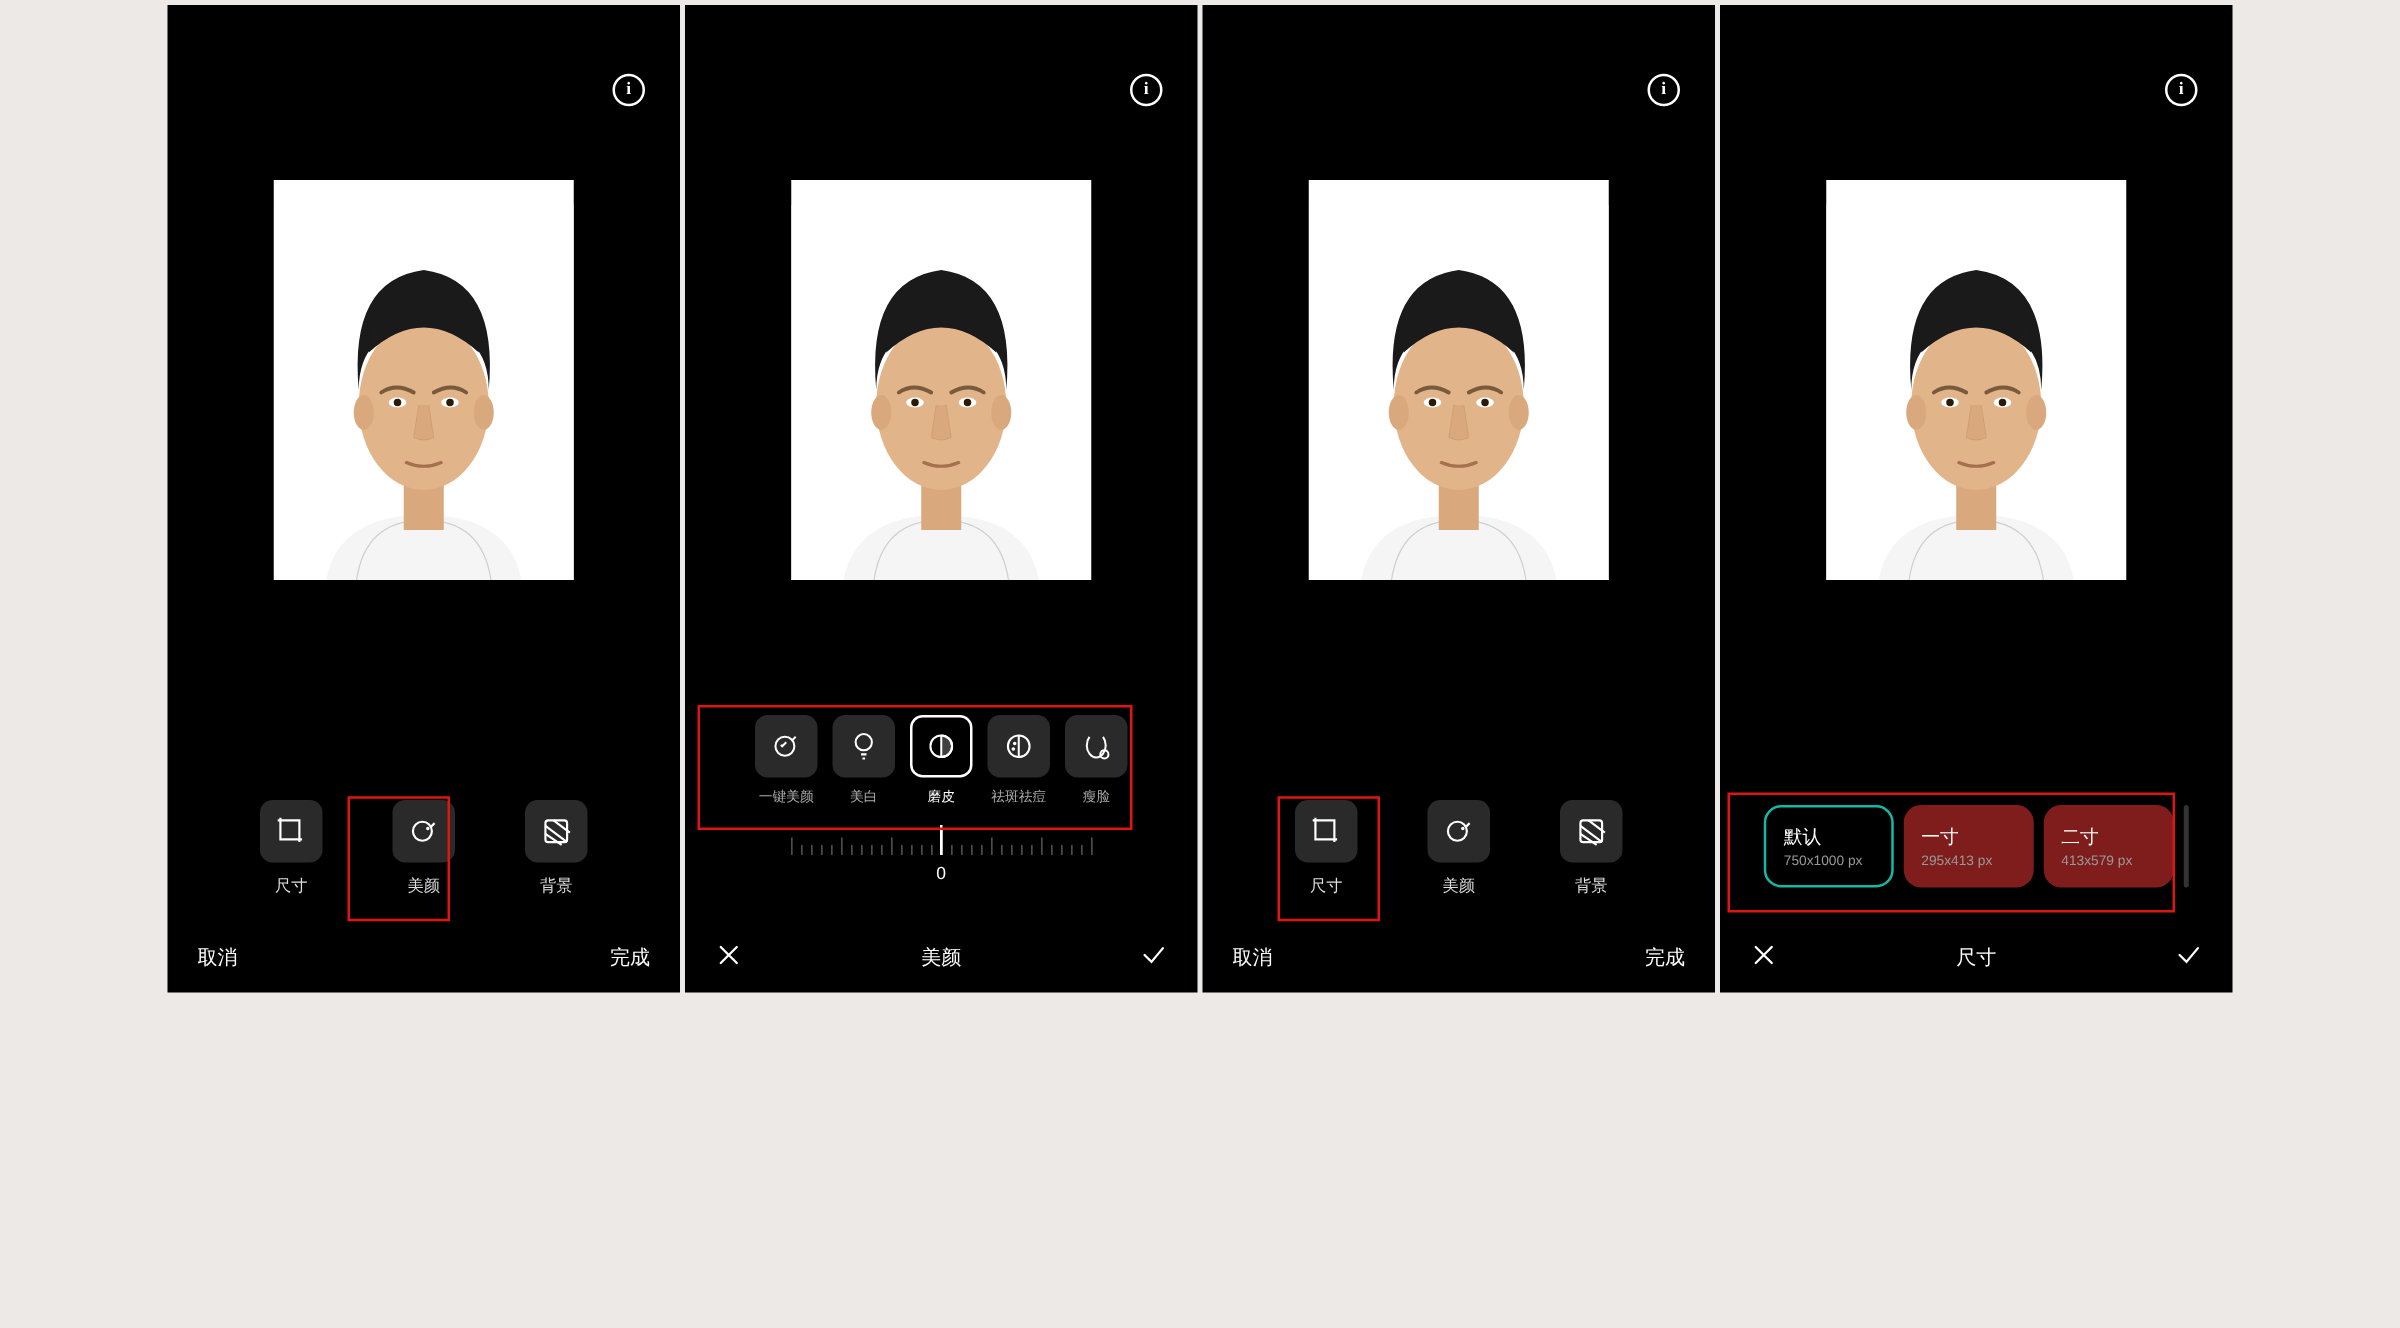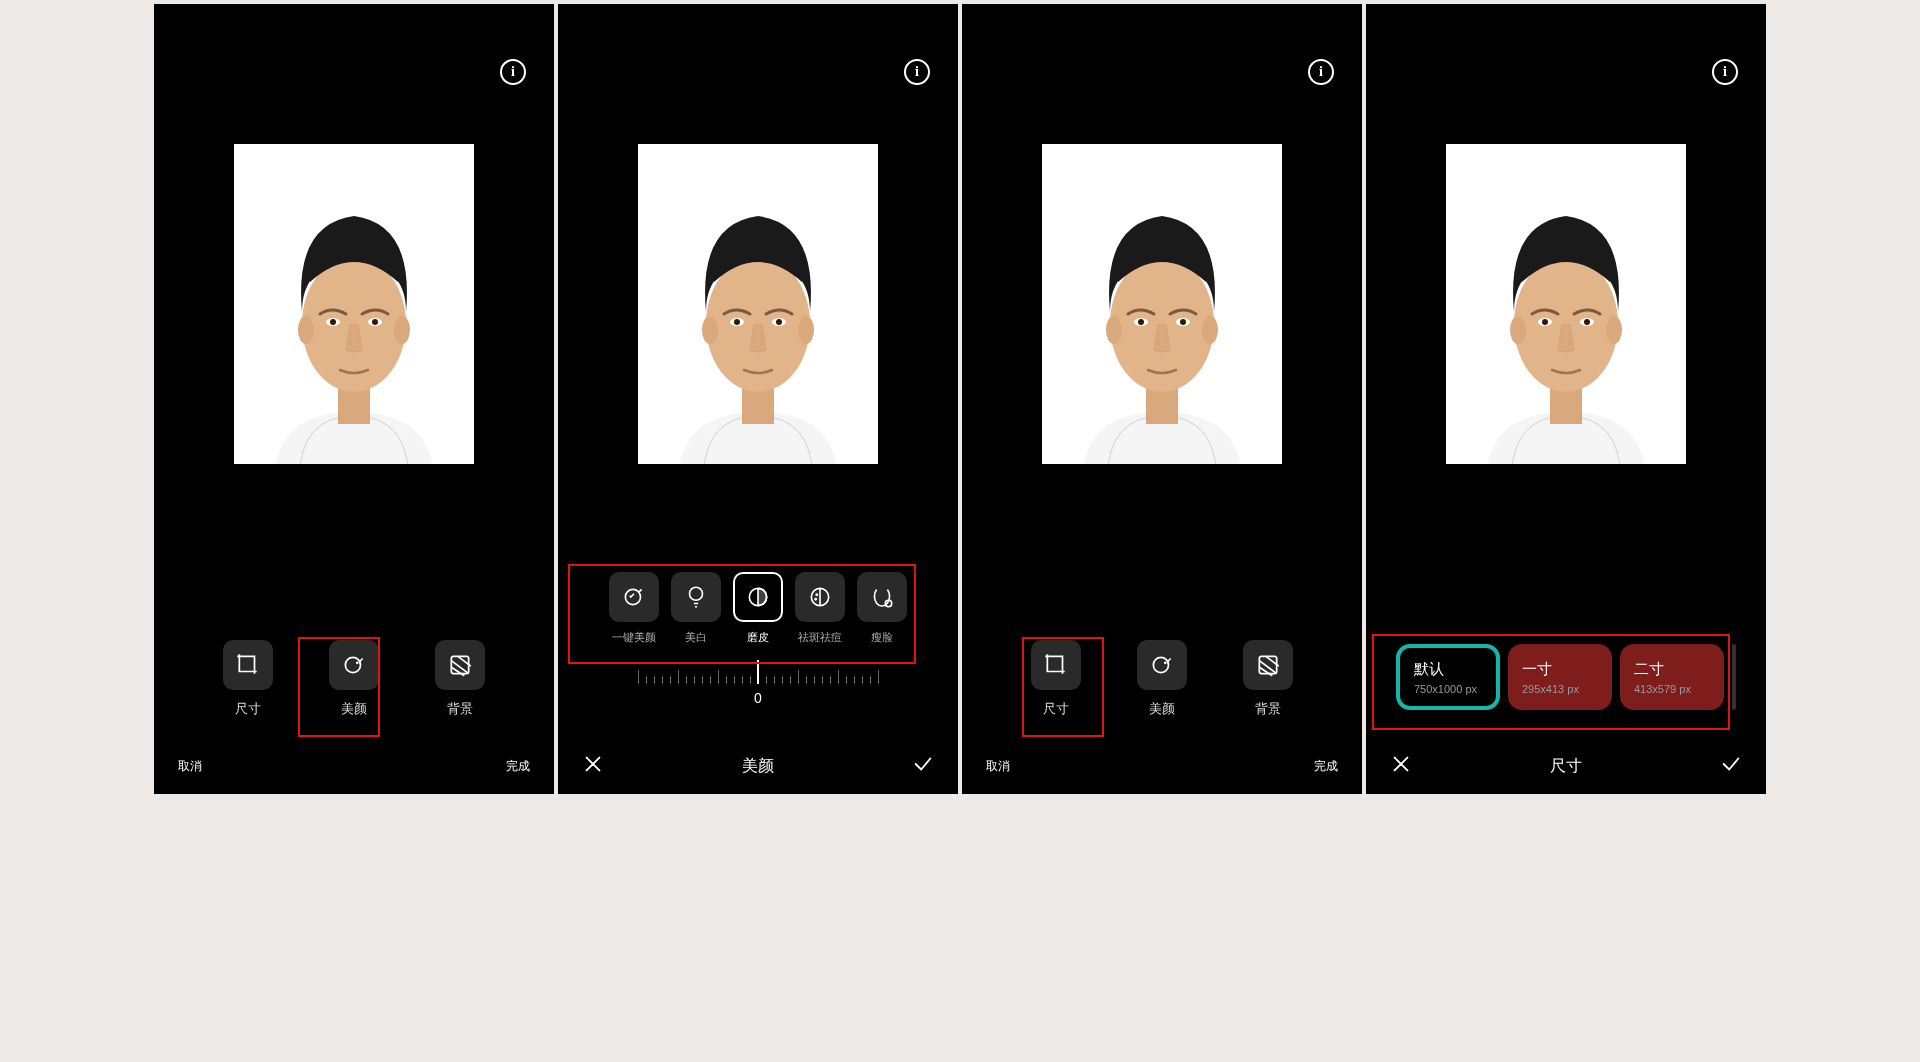--- a/index.html
+++ b/index.html
@@ -4,7 +4,7 @@
 <style>
   html,body{margin:0;padding:0;background:#ece9e7;font-family:-apple-system,"PingFang SC","Microsoft YaHei",sans-serif;}
   .row{display:flex;justify-content:center;gap:4px;padding:4px;}
-  .phone{position:relative;background:#000;color:#fff;width:400px;height:790px;border-radius:0;overflow:hidden;flex-shrink:0;}
+  .phone{position:relative;background:#000;color:#fff;width:400px;height:790px;border-radius:0;overflow:hidden;flex-shrink:0;padding-left:10px;}
   .info-icon{position:absolute;top:55px;right:28px;width:22px;height:22px;border:2px solid #fff;border-radius:50%;display:flex;align-items:center;justify-content:center;font-size:14px;font-weight:bold;font-style:normal;}
   .info-icon::after{content:"i";font-family:Georgia,serif;}
   .photo-wrap{position:absolute;left:50%;transform:translateX(-50%);top:140px;width:240px;height:320px;background:#fff;display:flex;align-items:flex-end;justify-content:center;overflow:hidden;}

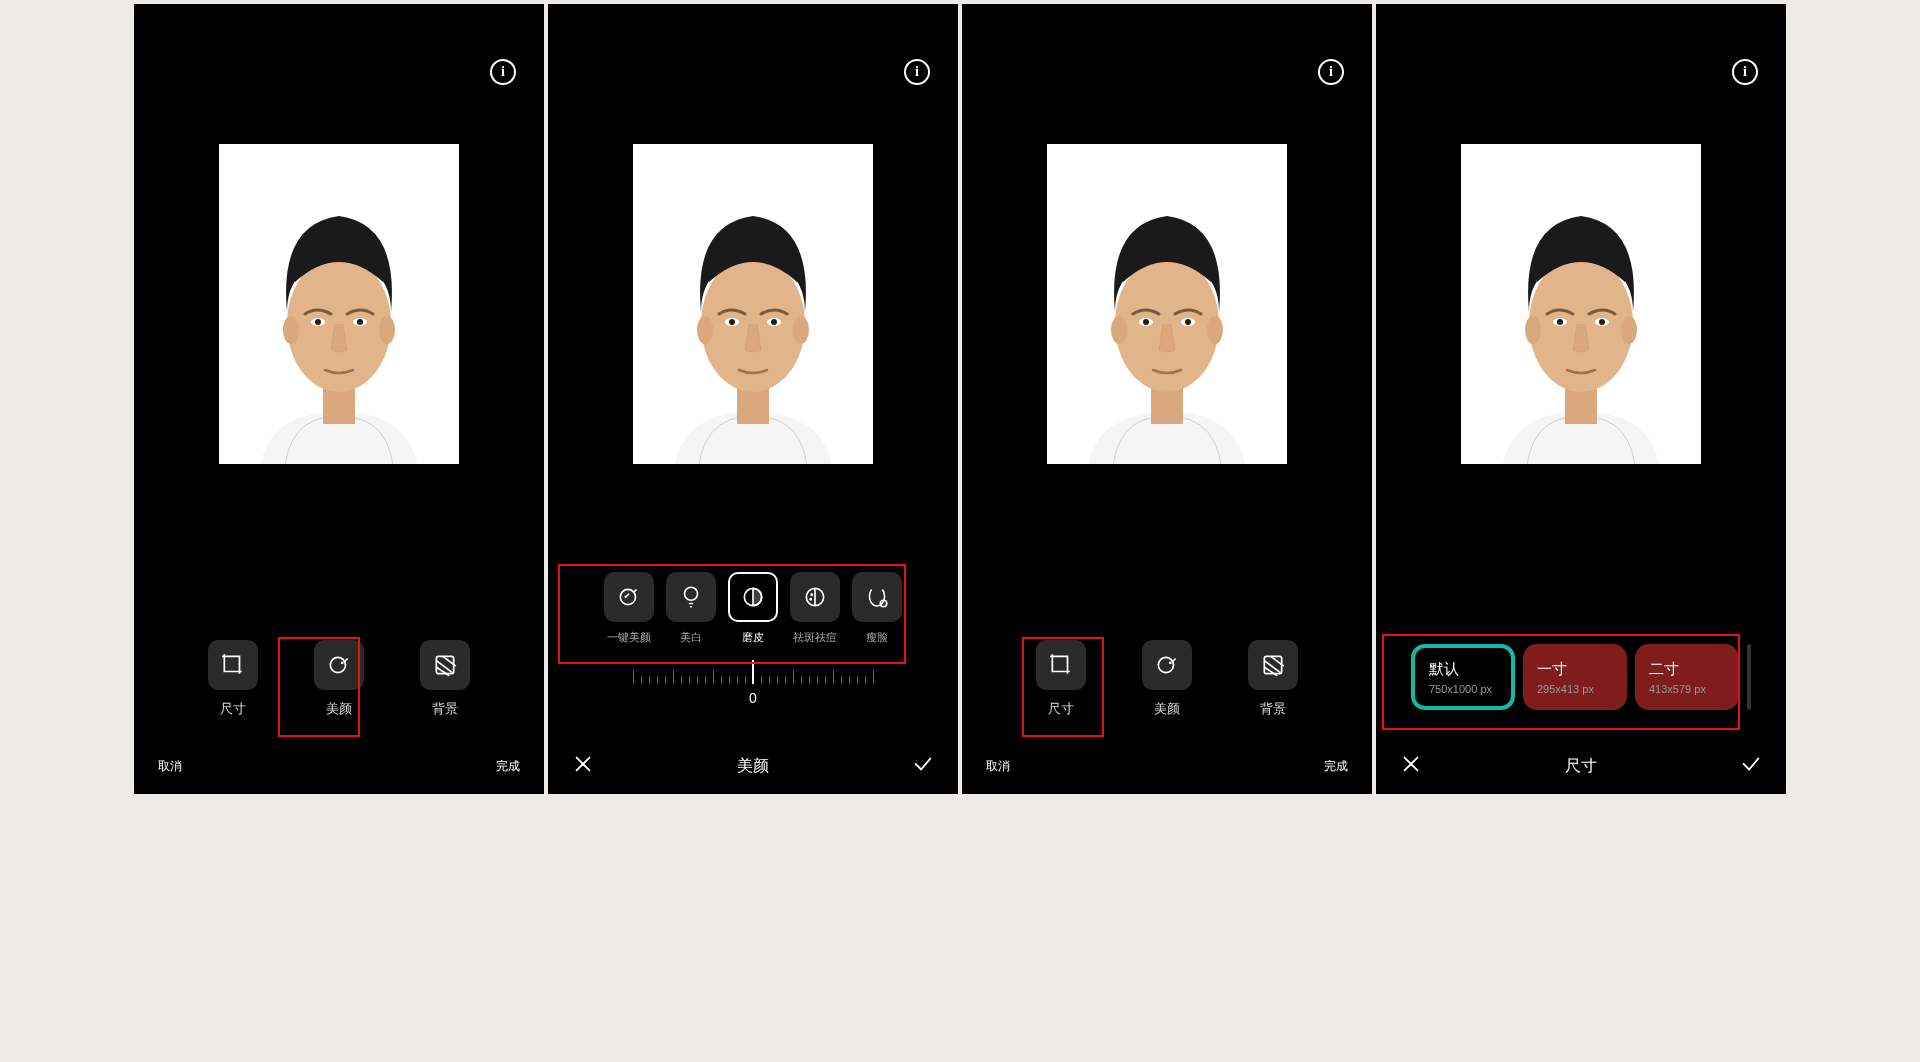--- a/index.html
+++ b/index.html
@@ -35,7 +35,7 @@
   
   .sizes{position:absolute;top:640px;left:0;right:0;display:flex;justify-content:center;gap:8px;padding:0 12px;}
   .chip{background:#7f1d1d;border-radius:14px;width:104px;height:66px;display:flex;flex-direction:column;justify-content:center;padding:0 14px;box-sizing:border-box;}
-  .chip.selected{background:transparent;border:4px solid #14b8a6;}
+  .chip.selected{background:transparent;border:2px solid #14b8a6;}
   .chip .cname{font-size:15px;color:#fff;margin-bottom:4px;}
   .chip .cdims{font-size:11px;color:#999;}
   .scroll-ind{width:4px;height:66px;background:#333;border-radius:2px;align-self:center;}

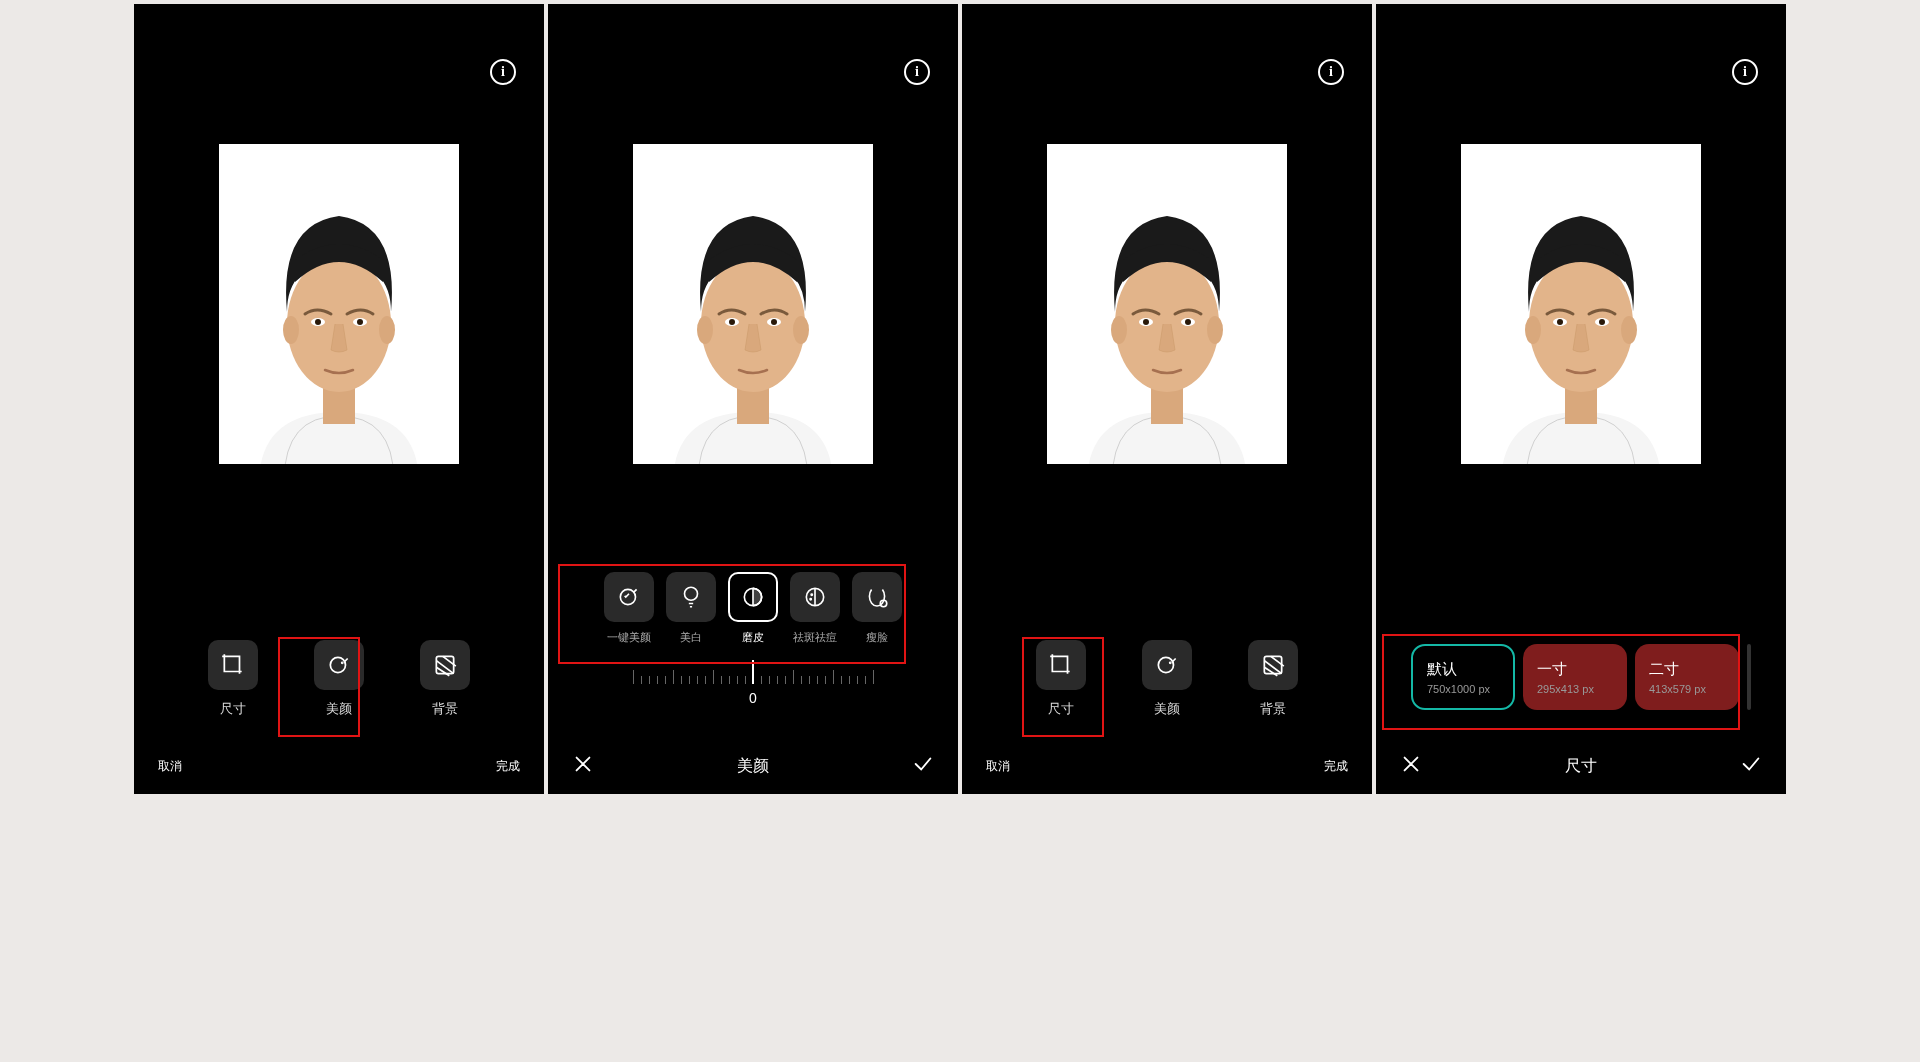--- a/index.html
+++ b/index.html
@@ -16,7 +16,7 @@
   .tab .label{font-size:13px;color:#ddd;}
   .footer{position:absolute;left:0;right:0;bottom:0;height:56px;display:flex;align-items:center;justify-content:space-between;padding:0 24px;}
   .footer .center{position:absolute;left:50%;transform:translateX(-50%);font-size:16px;}
-  .footer .txt{font-size:12px;color:#fff;}
+  .footer .txt{font-size:16px;color:#fff;}
   .hl{position:absolute;border:2px solid #e11414;pointer-events:none;}
   
   .filters{position:absolute;top:568px;left:0;right:0;display:flex;justify-content:center;gap:12px;}

